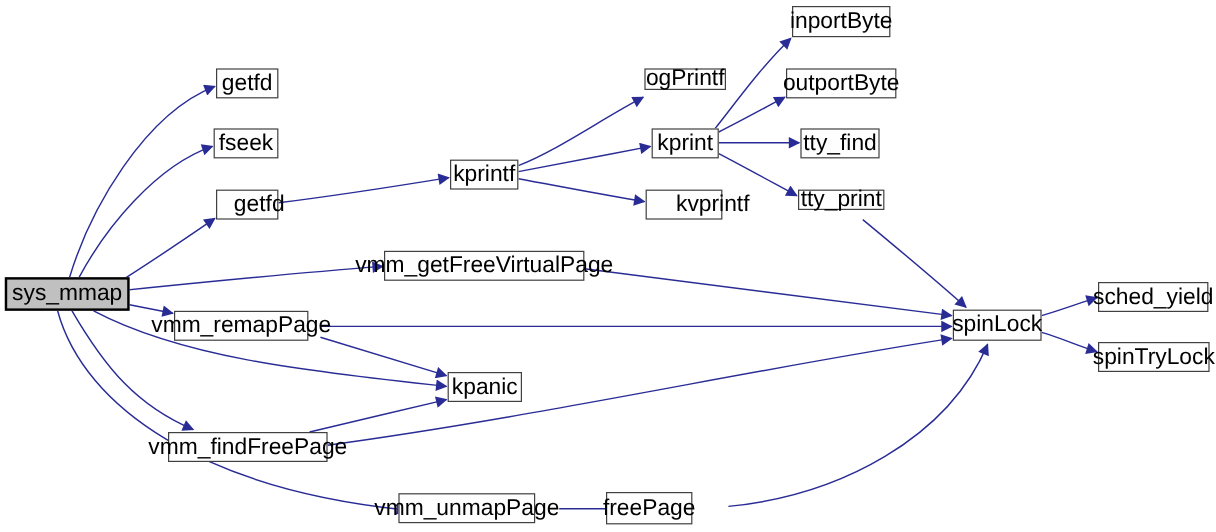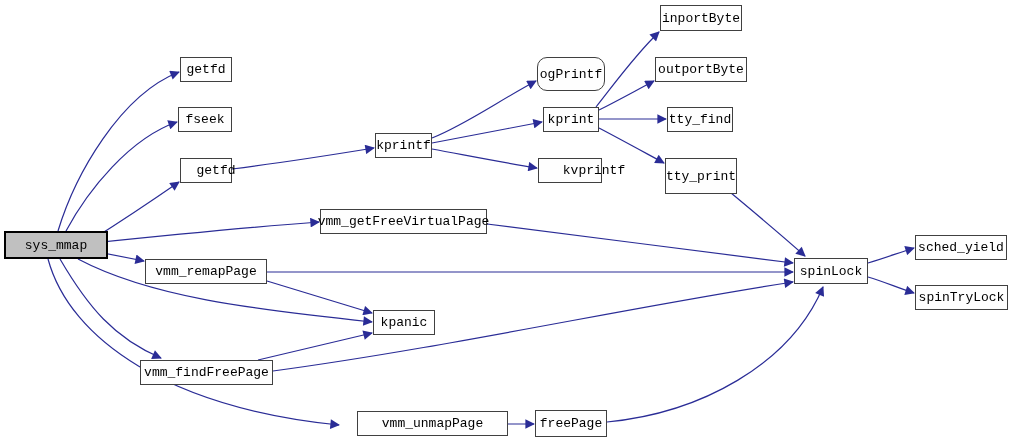--- a/index.html
+++ b/index.html
@@ -34,11 +34,10 @@
     justify-content: center;
     background: #fefefe;
     border: 1px solid #404040;
-    font-size: 13px;
+    font-size: 19px;
     color: #000000;
     white-space: nowrap;
     cursor: pointer;
-    font-family: Liberation Mono, monospace;
   }
   .node.highlight {
     background: #c0c0c0;

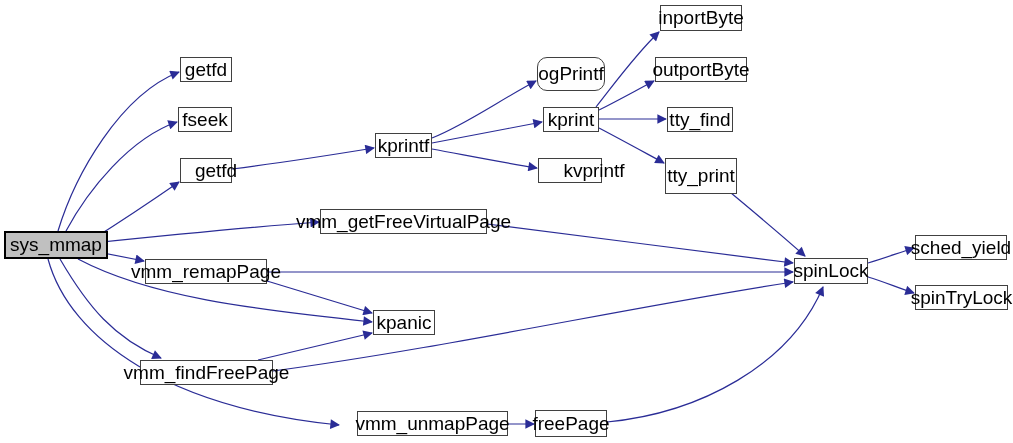--- a/index.html
+++ b/index.html
@@ -102,7 +102,7 @@
       <div class="node" style="left: 375px; top: 133px; width: 57px; height: 25px;">
         <span>kprintf</span>
       </div>
-      <div class="node" style="left: 537px; top: 57px; width: 68px; height: 34px; border-radius: 10px;">
+      <div class="node" style="left: 537px; top: 57px; width: 68px; height: 18px;">
         <span>ogPrintf</span>
       </div>
       <div class="node" style="left: 543px; top: 107px; width: 56px; height: 25px;">

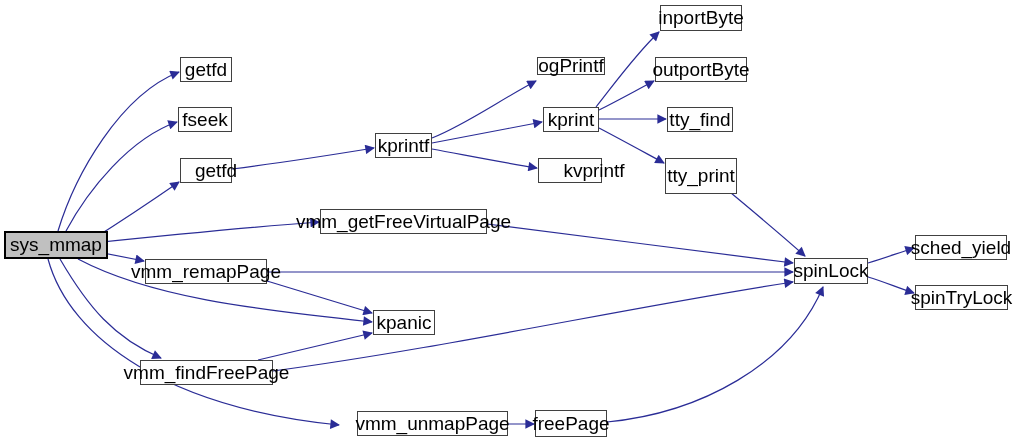--- a/index.html
+++ b/index.html
@@ -120,7 +120,7 @@
       <div class="node" style="left: 667px; top: 107px; width: 66px; height: 25px;">
         <span>tty_find</span>
       </div>
-      <div class="node" style="left: 665px; top: 158px; width: 72px; height: 36px;">
+      <div class="node" style="left: 665px; top: 158px; width: 72px; height: 17px;">
         <span>tty_print</span>
       </div>
       <div class="node" style="left: 320px; top: 209px; width: 167px; height: 25px;">

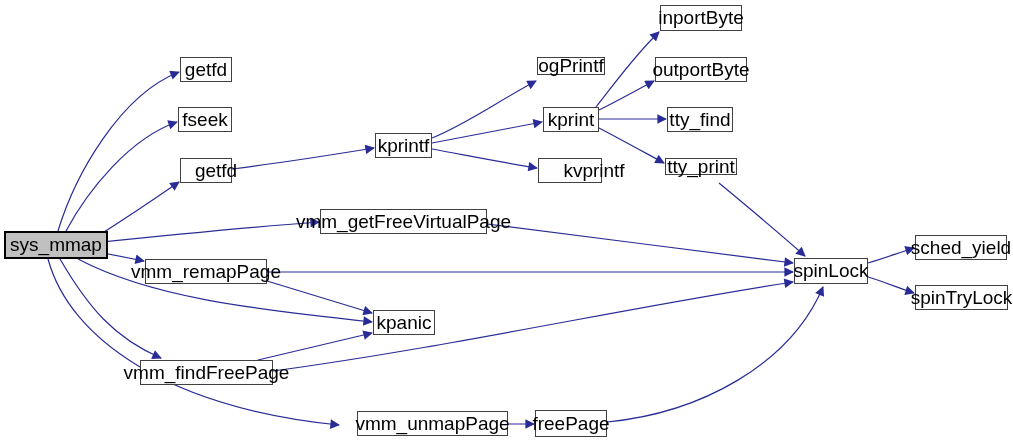--- a/index.html
+++ b/index.html
@@ -126,7 +126,7 @@
       <div class="node" style="left: 320px; top: 209px; width: 167px; height: 25px;">
         <span>vmm_getFreeVirtualPage</span>
       </div>
-      <div class="node" style="left: 145px; top: 259px; width: 122px; height: 25px; align-items: center;">
+      <div class="node" style="left: 145px; top: 259px; width: 112px; height: 25px; align-items: center;">
         <span>vmm_remapPage</span>
       </div>
       <div class="node" style="left: 794px; top: 258px; width: 74px; height: 26px;">

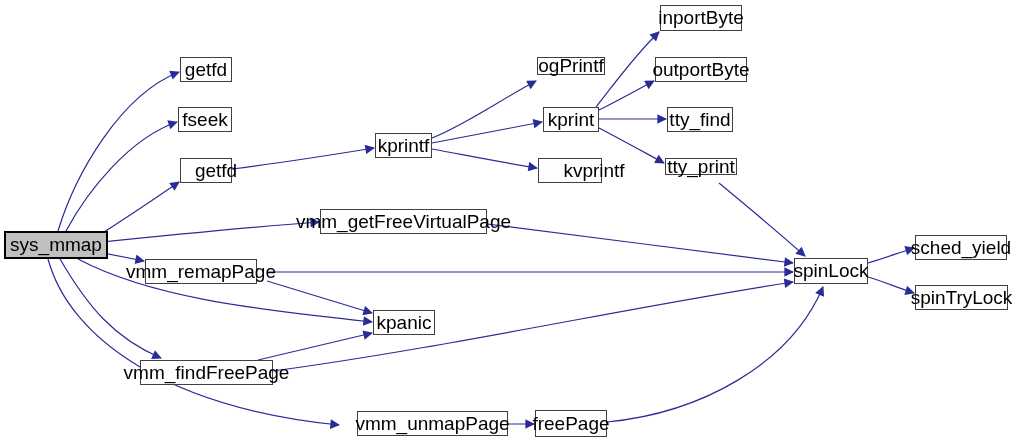--- a/index.html
+++ b/index.html
@@ -144,7 +144,7 @@
       <div class="node" style="left: 140px; top: 360px; width: 133px; height: 25px; align-items: center;">
         <span>vmm_findFreePage</span>
       </div>
-      <div class="node" style="left: 357px; top: 411px; width: 151px; height: 25px;">
+      <div class="node" style="left: 332px; top: 411px; width: 114px; height: 25px;">
         <span>vmm_unmapPage</span>
       </div>
       <div class="node" style="left: 535px; top: 410px; width: 72px; height: 27px;">

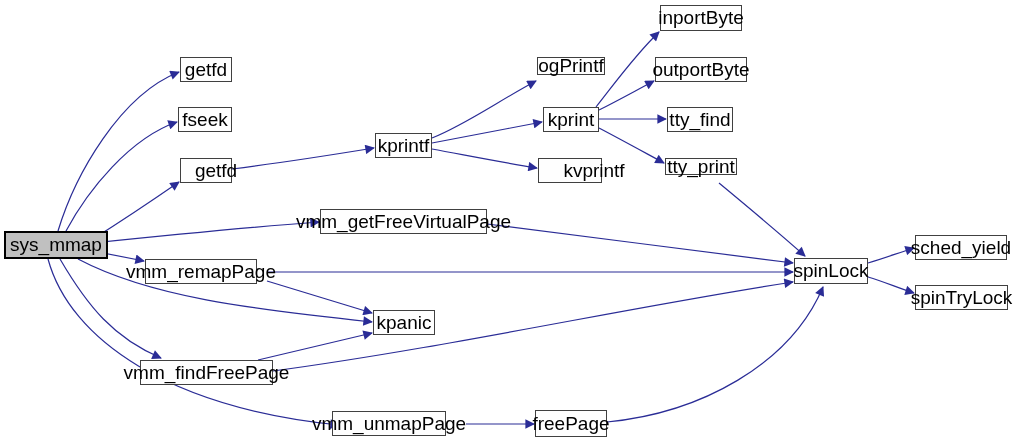--- a/index.html
+++ b/index.html
@@ -147,7 +147,7 @@
       <div class="node" style="left: 332px; top: 411px; width: 114px; height: 25px;">
         <span>vmm_unmapPage</span>
       </div>
-      <div class="node" style="left: 535px; top: 410px; width: 72px; height: 27px;">
+      <div class="node" style="left: 505px; top: 410px; width: 72px; height: 27px;">
         <span>freePage</span>
       </div>
     </div>

